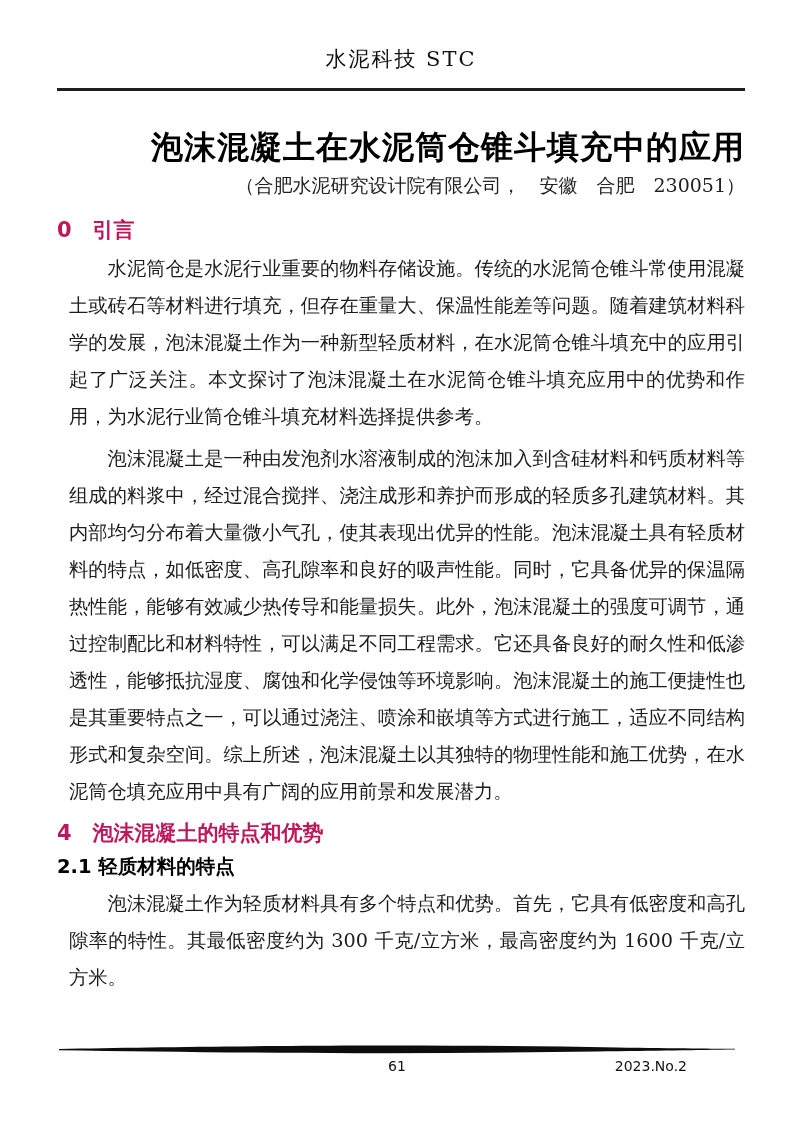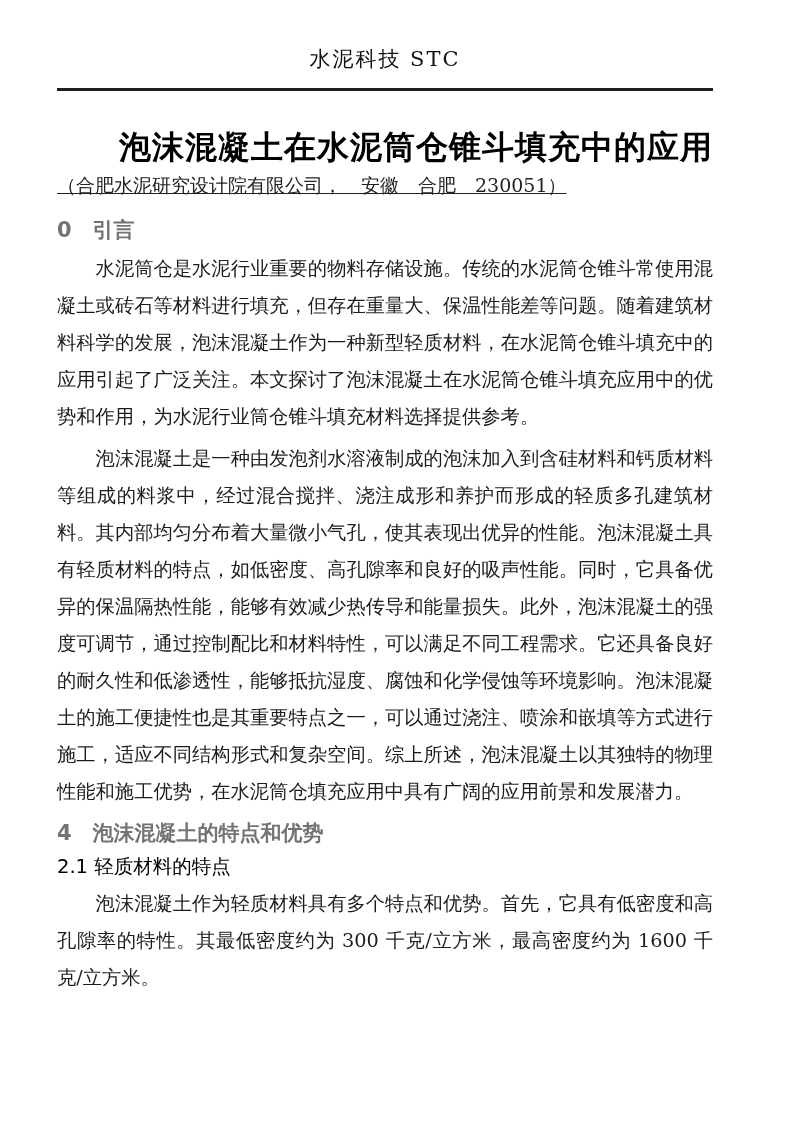--- a/index.html
+++ b/index.html
@@ -10,7 +10,7 @@
     margin: 0 auto;
     background: #ffffff;
     box-sizing: border-box;
-    padding: 46px 80px 0 57px;
+    padding: 46px 48px 0 57px;
     overflow: hidden;
     font-family: "DejaVu Serif", "Liberation Serif", serif;
     color: #1a1a1a;

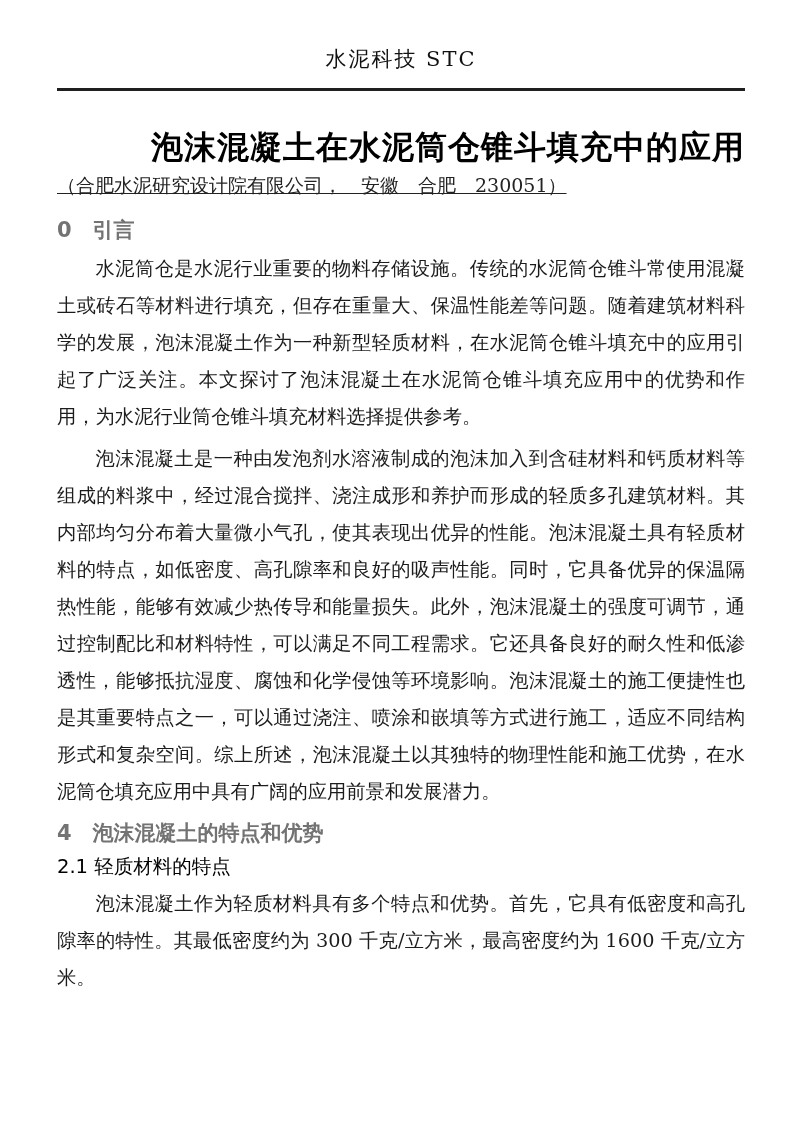--- a/index.html
+++ b/index.html
@@ -47,11 +47,10 @@
   }
   .affiliation {
     margin-top: 2px;
-    text-align: left;
+    text-align: right;
     font-size: 19px;
     line-height: 28px;
     color: #222222;
-    text-decoration: underline;
   }
   .sec-heading {
     margin: 8px 0 0 0;

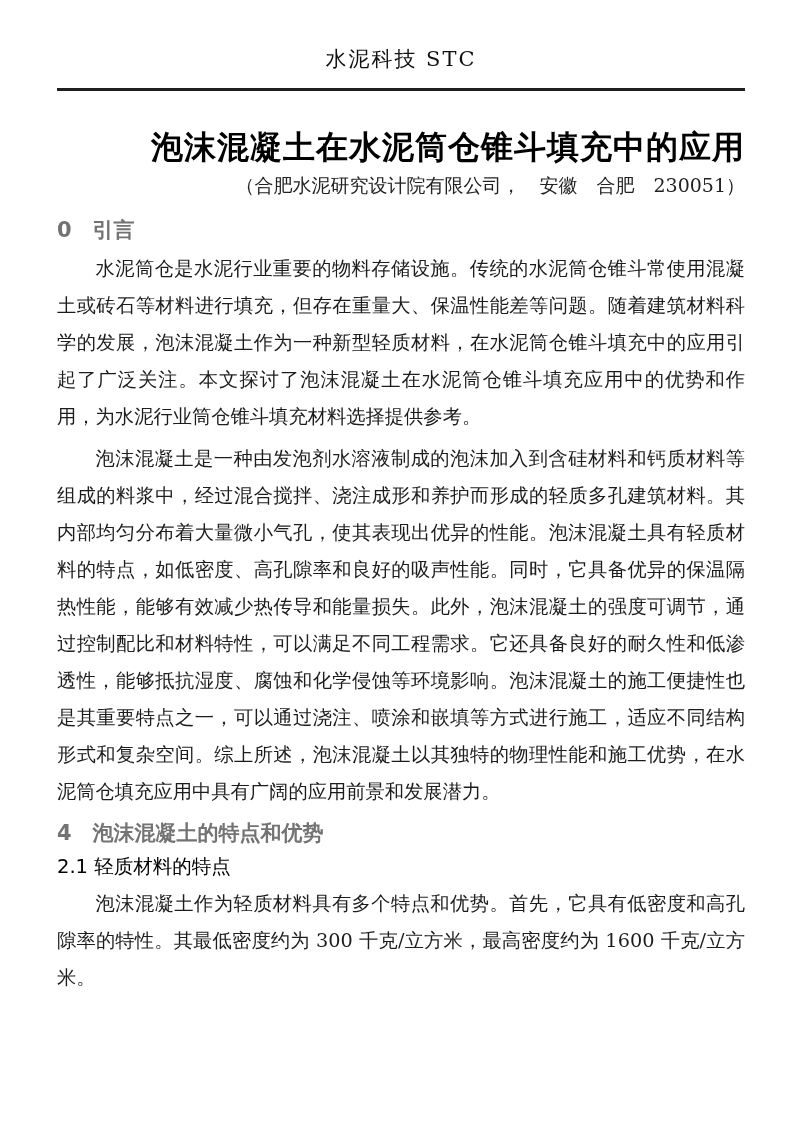--- a/index.html
+++ b/index.html
@@ -58,7 +58,7 @@
     font-weight: bold;
     font-size: 21px;
     line-height: 30px;
-    color: #737373;
+    color: #be185d;
   }
   .sec-heading.first { margin-top: 16px; }
   .subsec-heading {

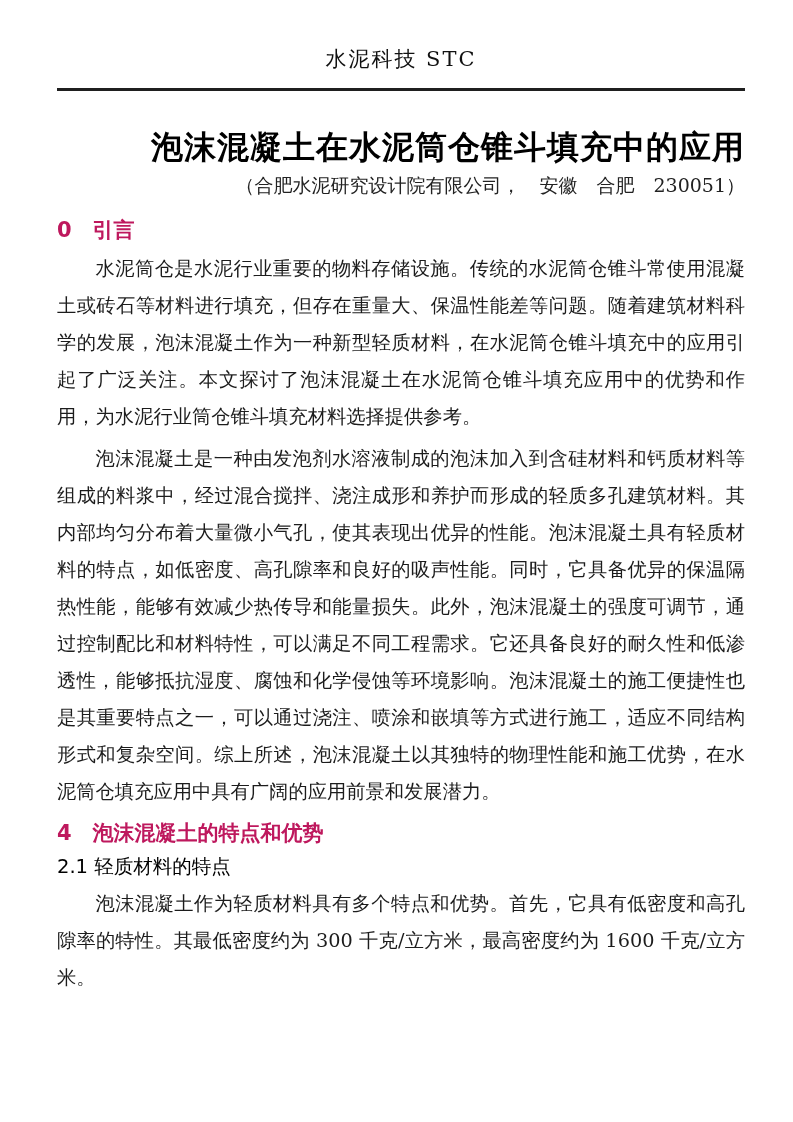--- a/index.html
+++ b/index.html
@@ -70,7 +70,7 @@
     color: #000000;
   }
   .body-para {
-    margin: 5px 0 0 0;
+    margin: 5px 0 0 12px;
     font-size: 19.3px;
     line-height: 37px;
     text-align: justify;

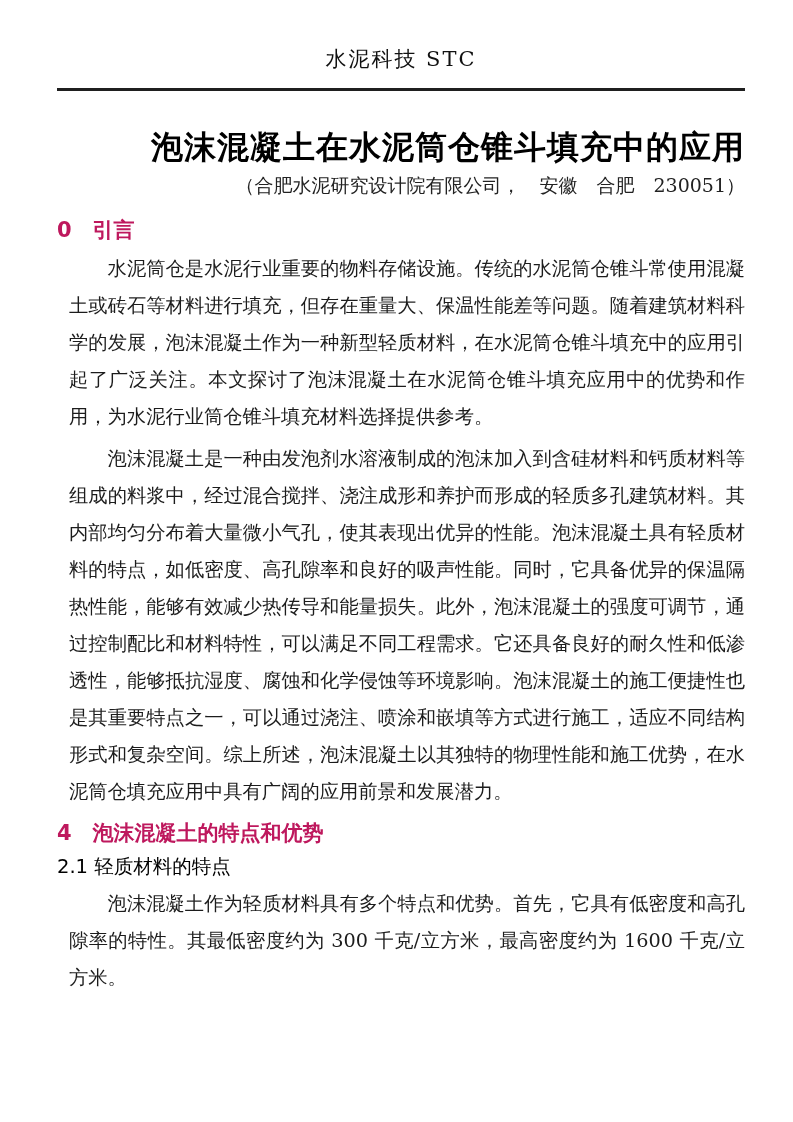--- a/index.html
+++ b/index.html
@@ -64,7 +64,7 @@
   .subsec-heading {
     margin: 6px 0 0 0;
     font-family: "DejaVu Sans", "Liberation Sans", sans-serif;
-    font-weight: normal;
+    font-weight: bold;
     font-size: 19.5px;
     line-height: 26px;
     color: #000000;

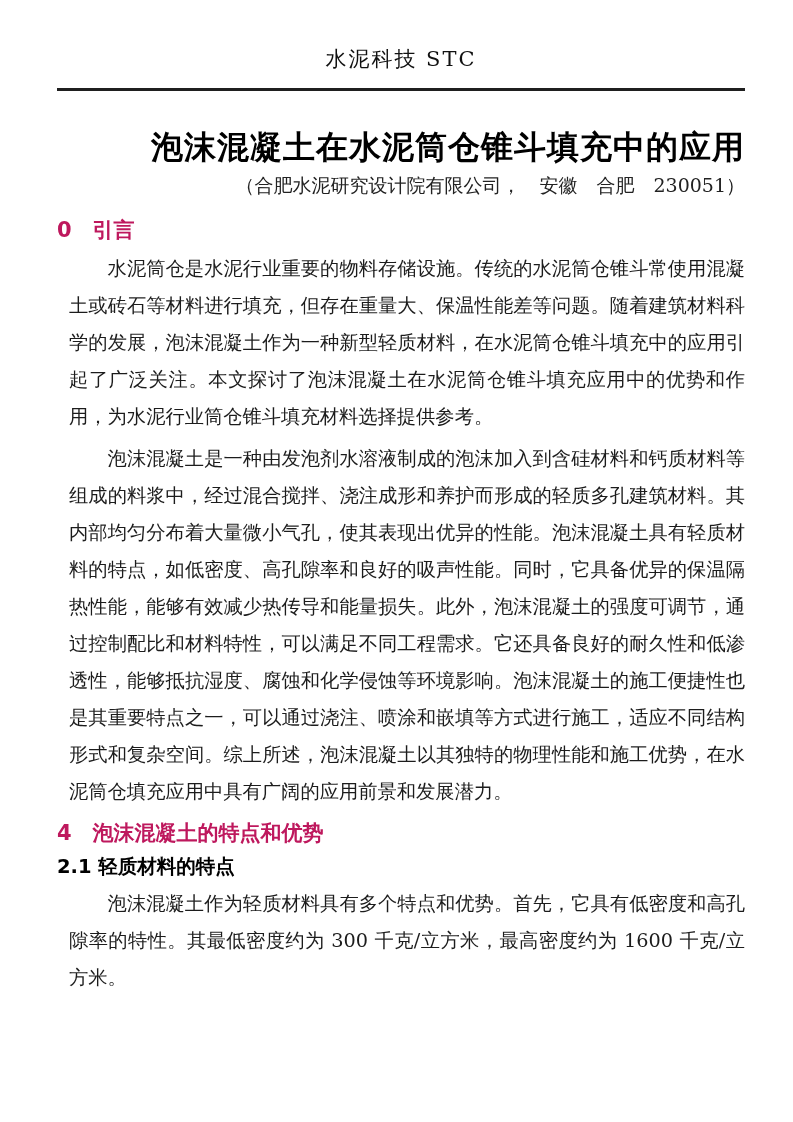--- a/index.html
+++ b/index.html
@@ -130,6 +130,15 @@
     <p class="body-para">泡沫混凝土作为轻质材料具有多个特点和优势。首先，它具有低密度和高孔隙率的特性。其最低密度约为 300 千克/立方米，最高密度约为 1600 千克/立方米。</p>
   </section>
 
+  <div class="page-footer">
+    <svg class="footer-rule" viewBox="0 0 680 10" preserveAspectRatio="none" aria-hidden="true">
+      <path d="M2,5 C80,3.5 170,2.2 300,1.6 C380,1.3 470,2.0 560,3.4 C620,4.2 660,4.6 678,4.8 L678,5.6 C640,6.2 600,6.8 540,7.6 C460,8.6 380,9.4 300,9.2 C200,9.0 90,7.4 2,6.2 Z" fill="#0d0d0d"></path>
+    </svg>
+    <div class="footer-meta">
+      <div class="page-number">61</div>
+      <div class="issue-number">2023.No.2</div>
+    </div>
+  </div>
 
 </div>
 

